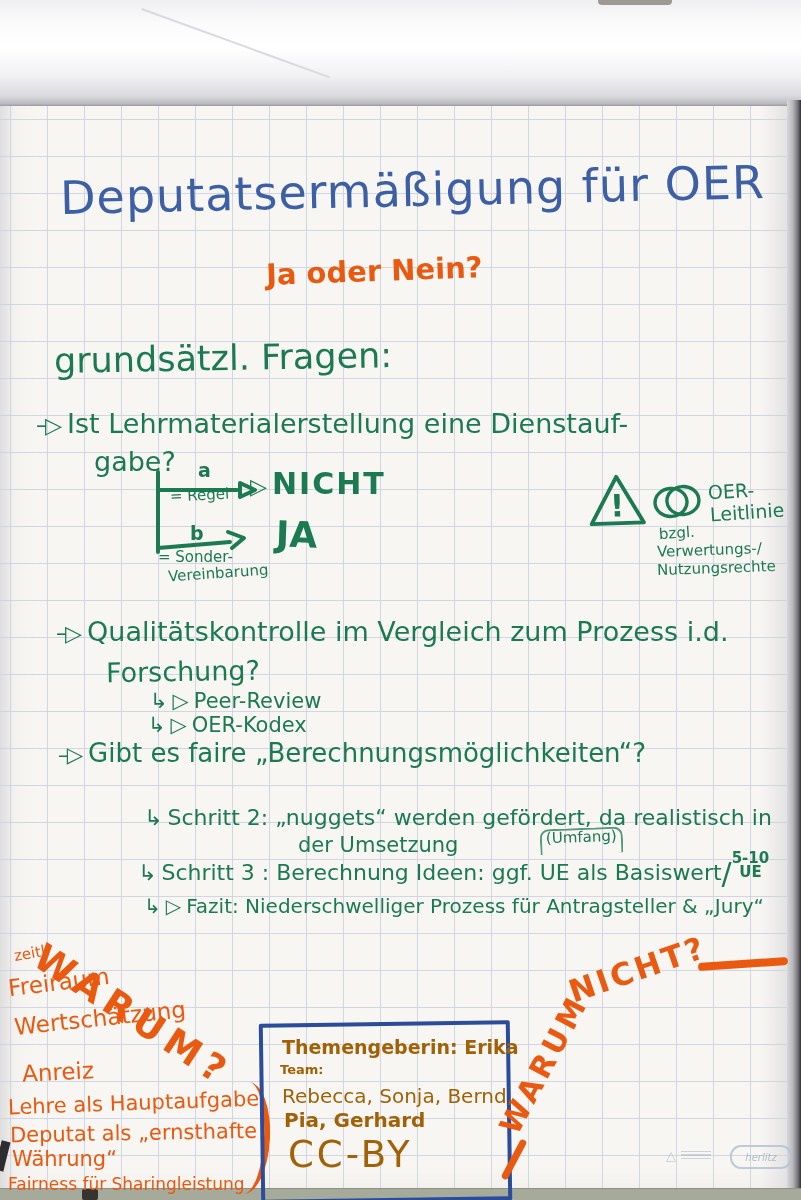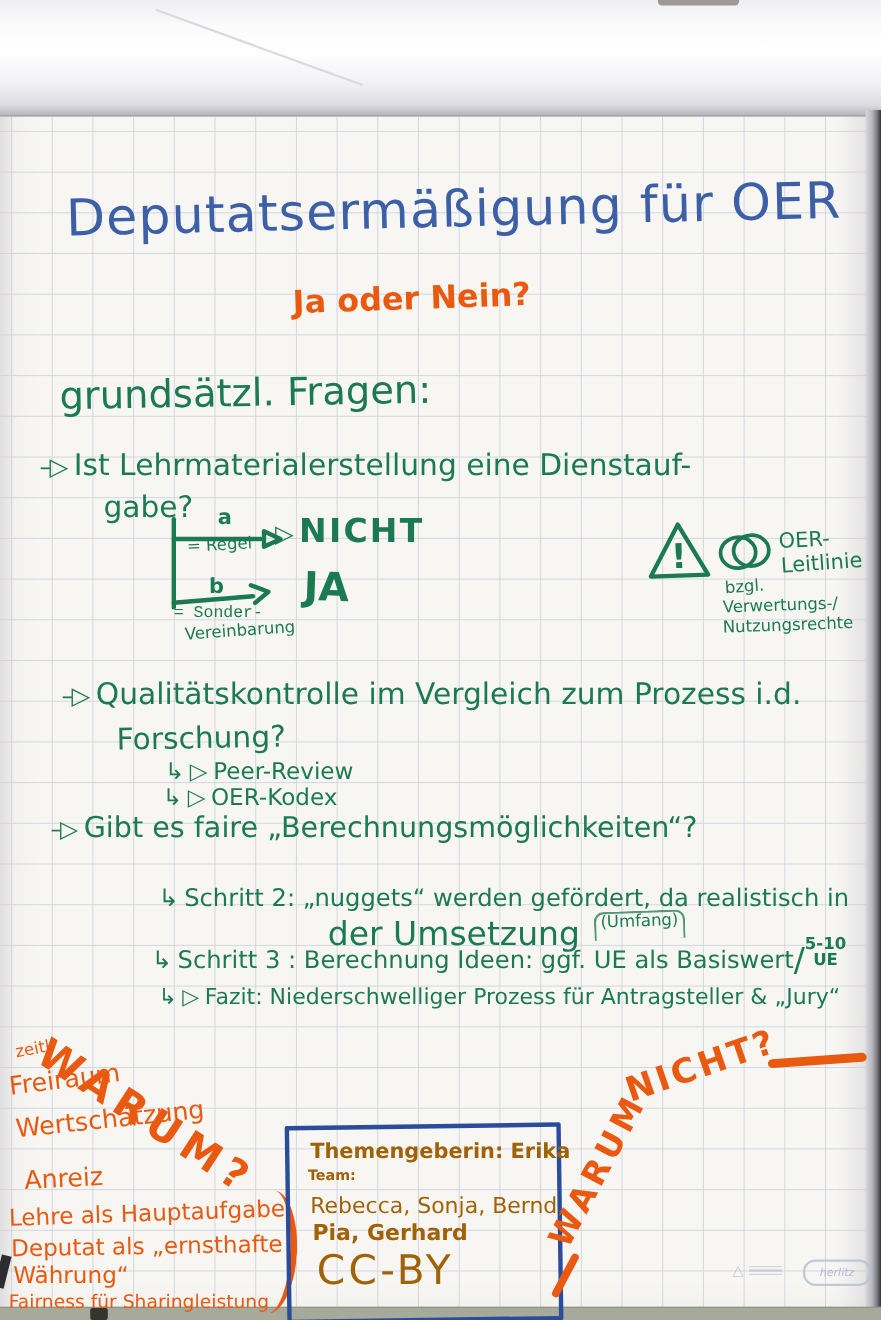--- a/index.html
+++ b/index.html
@@ -38,7 +38,7 @@
   .nein{left:250px;top:468px;font-size:30px;font-weight:bold;letter-spacing:2px;}
   .ja{left:276px;top:516px;font-size:36px;font-weight:bold;transform:rotate(2deg);}
   .b-label{left:190px;top:524px;font-size:19px;font-weight:bold;}
-  .b-note1{left:158px;top:550px;font-size:15px;font-family:Liberation Mono, monospace;}
+  .b-note1{left:158px;top:550px;font-size:15px;}
   .b-note2{left:168px;top:566px;font-size:15px;transform:rotate(-4deg);}
   .conn{position:absolute;left:140px;top:460px;}
   .warn-tri{position:absolute;left:588px;top:472px;transform:rotate(-2deg);}

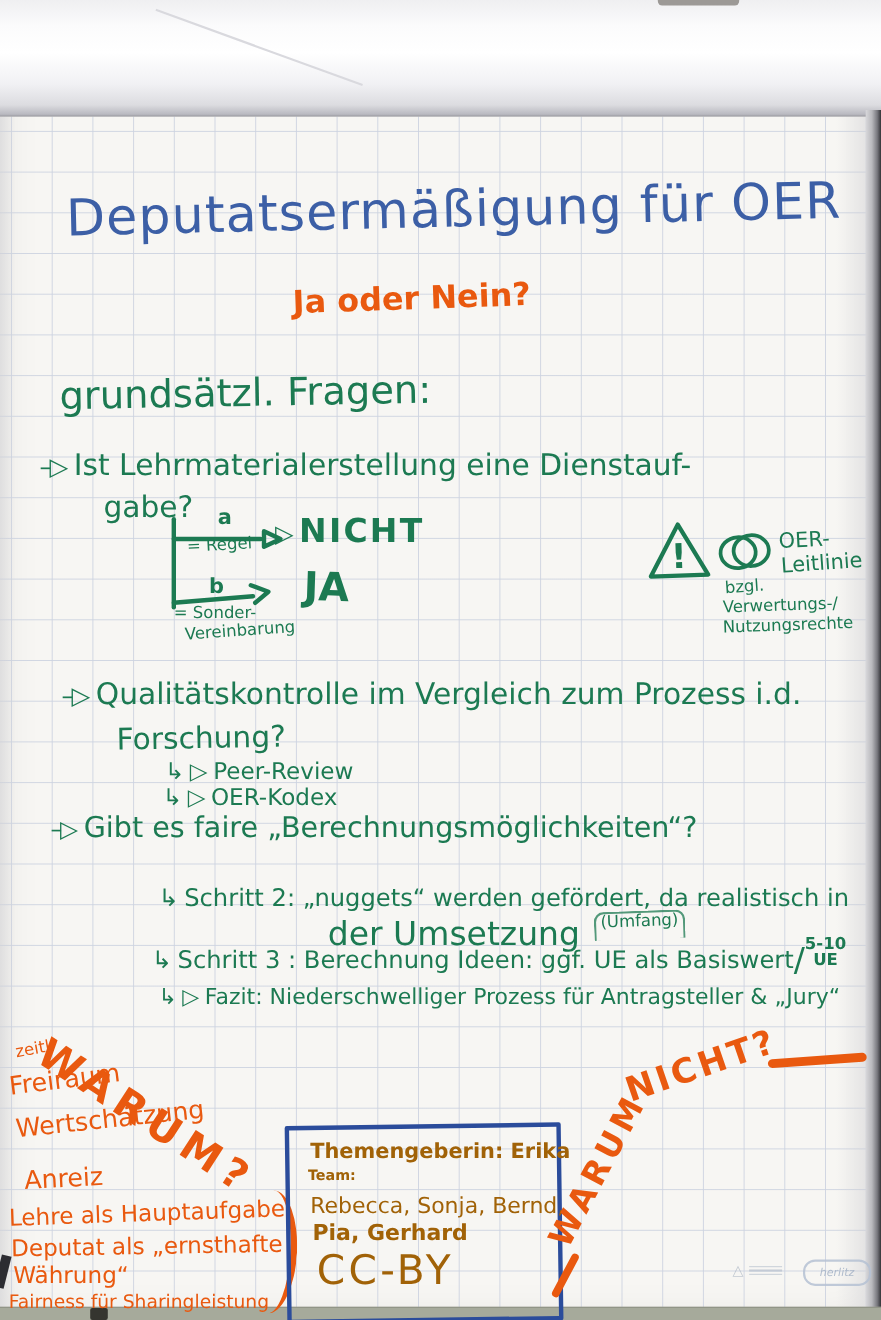--- a/index.html
+++ b/index.html
@@ -52,7 +52,7 @@
   .q2b{left:106px;top:658px;font-size:27px;transform:rotate(-1deg);}
   .q2i1{left:150px;top:690px;font-size:21px;}
   .q2i2{left:148px;top:714px;font-size:21px;}
-  .q3a{left:46px;top:740px;font-size:26px;}
+  .q3a{left:58px;top:740px;font-size:26px;}
   .q3s1{left:140px;top:776px;font-size:22px;}
   .q3s2{left:144px;top:806px;font-size:22px;}
   .q3s2b{left:298px;top:834px;font-size:30px;}

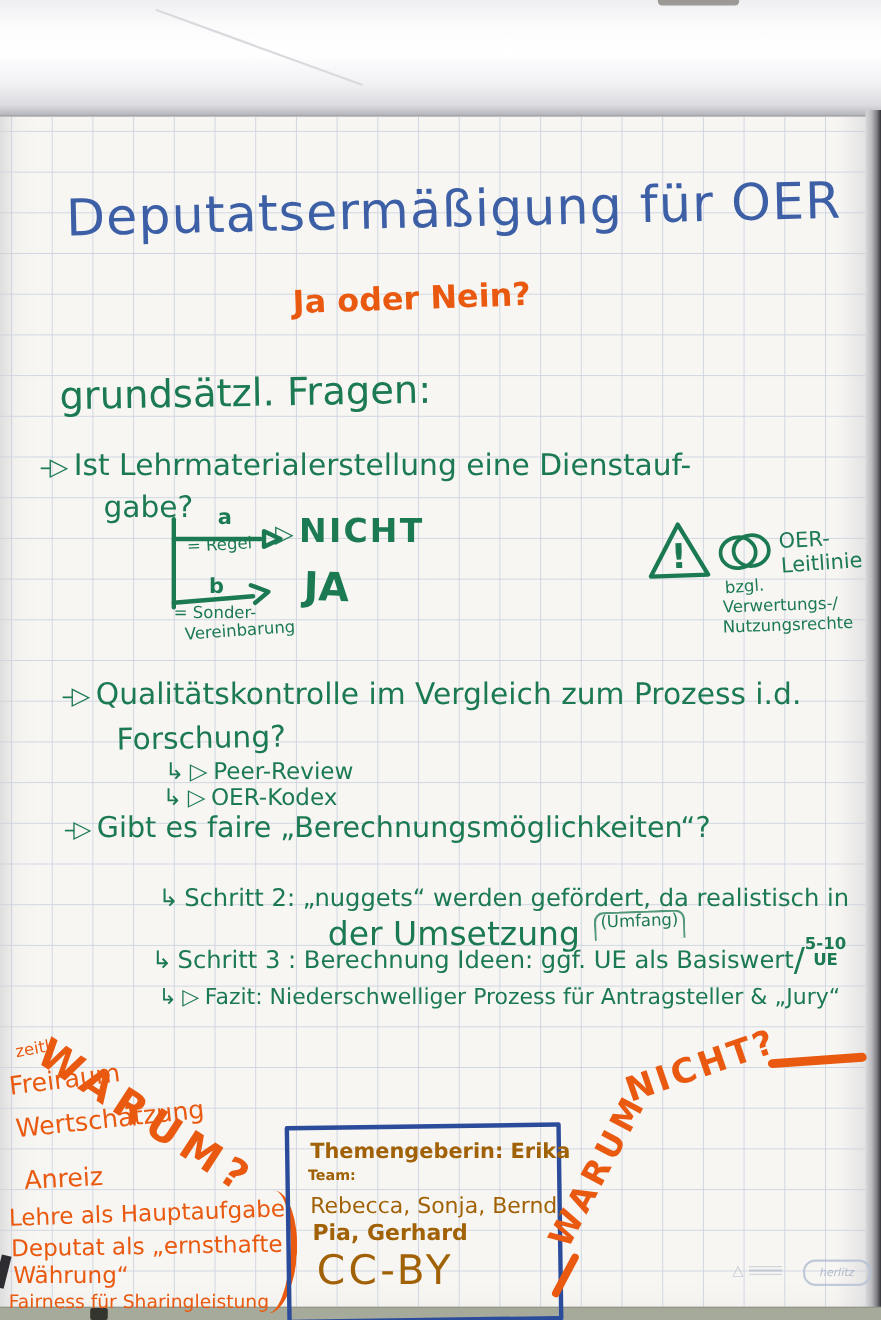--- a/index.html
+++ b/index.html
@@ -55,7 +55,7 @@
   .q3a{left:58px;top:740px;font-size:26px;}
   .q3s1{left:140px;top:776px;font-size:22px;}
   .q3s2{left:144px;top:806px;font-size:22px;}
-  .q3s2b{left:298px;top:834px;font-size:30px;}
+  .q3s2b{left:298px;top:834px;font-size:21px;}
   .umfang{left:540px;top:828px;font-size:15px;border:2px solid rgba(28,122,82,.75);border-bottom:none;border-radius:9px 9px 0 0;padding:0 4px 8px 4px;transform:rotate(-2deg);}
   .q3s3{left:138px;top:858px;font-size:22px;}
   .frac{display:inline-flex;flex-direction:column;align-items:center;font-size:15px;line-height:.95;vertical-align:middle;transform:translateY(-9px);font-weight:bold;}

